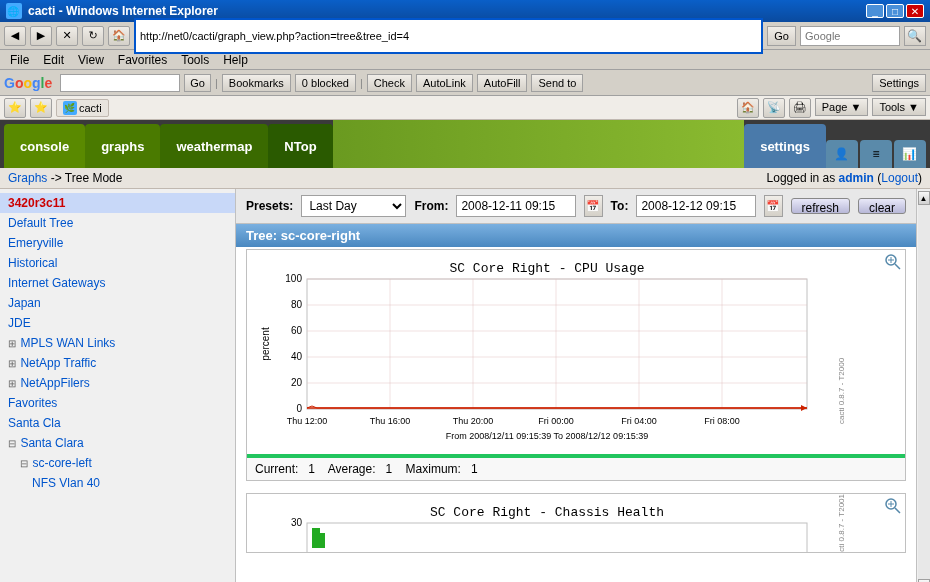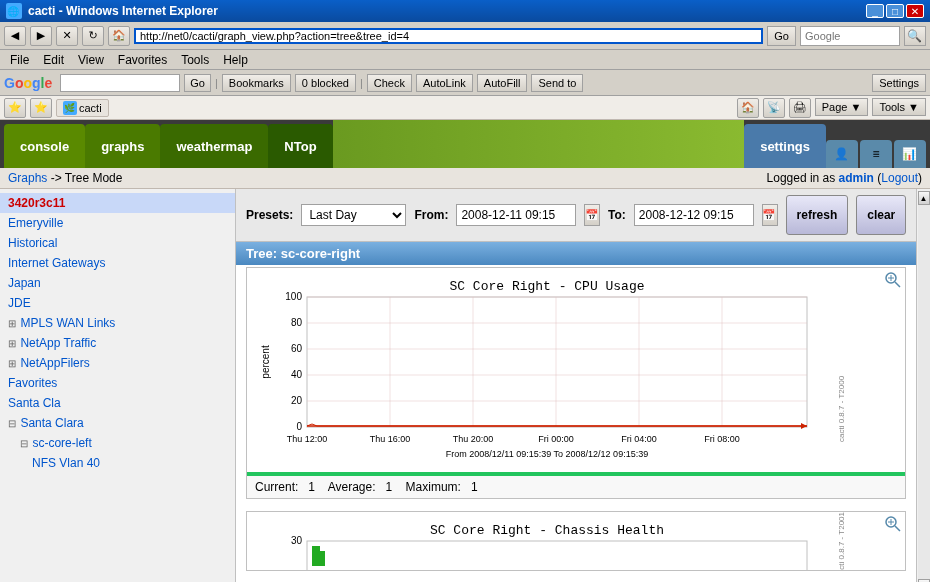--- a/index.html
+++ b/index.html
@@ -34,7 +34,7 @@
     .nav-btn { width: 22px; height: 20px; background: linear-gradient(to bottom, #f0ede8, #d4d0c8); border: 1px solid #a0a0a0; border-radius: 2px; cursor: pointer; display: flex; align-items: center; justify-content: center; font-size: 11px; }
     .address-input {
       flex: 1;
-      height: 16px;
+      height: 36px;
       border: 2px solid #0055cc;
       padding: 1px 4px;
       font-size: 11px;

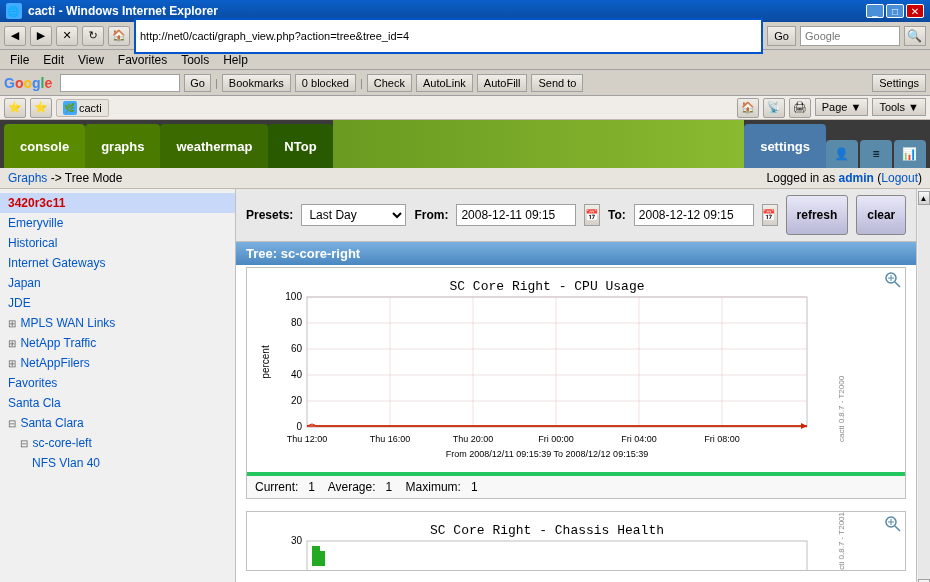--- a/index.html
+++ b/index.html
@@ -185,11 +185,11 @@
     .cal-btn { width: 22px; height: 22px; border: 1px solid #a0a0a0; background: linear-gradient(to bottom, #f0ede8, #d4d0c8); cursor: pointer; display: flex; align-items: center; justify-content: center; font-size: 11px; }
     .action-btn {
       padding: 2px 10px;
-      height: 40px;
+      height: 16px;
       border: 1px solid #888;
       border-radius: 3px;
       font-size: 12px;
-      font-weight: bold;
+      font-weight: normal;
       cursor: pointer;
     }
     .refresh-btn { background: linear-gradient(to bottom, #e8e8f8, #b8b8d8); }

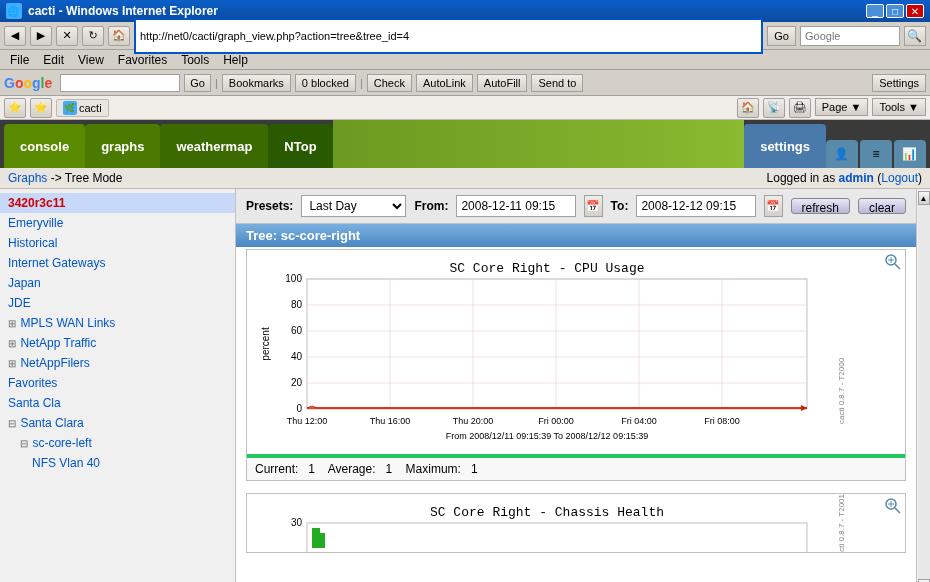--- a/index.html
+++ b/index.html
@@ -337,6 +337,7 @@
 
   <div class="sidebar">
     <div class="sidebar-item selected parent">3420r3c11</div>
+    <div class="sidebar-item parent">Default Tree</div>
     <div class="sidebar-item parent">Emeryville</div>
     <div class="sidebar-item parent">Historical</div>
     <div class="sidebar-item parent">Internet Gateways</div>

